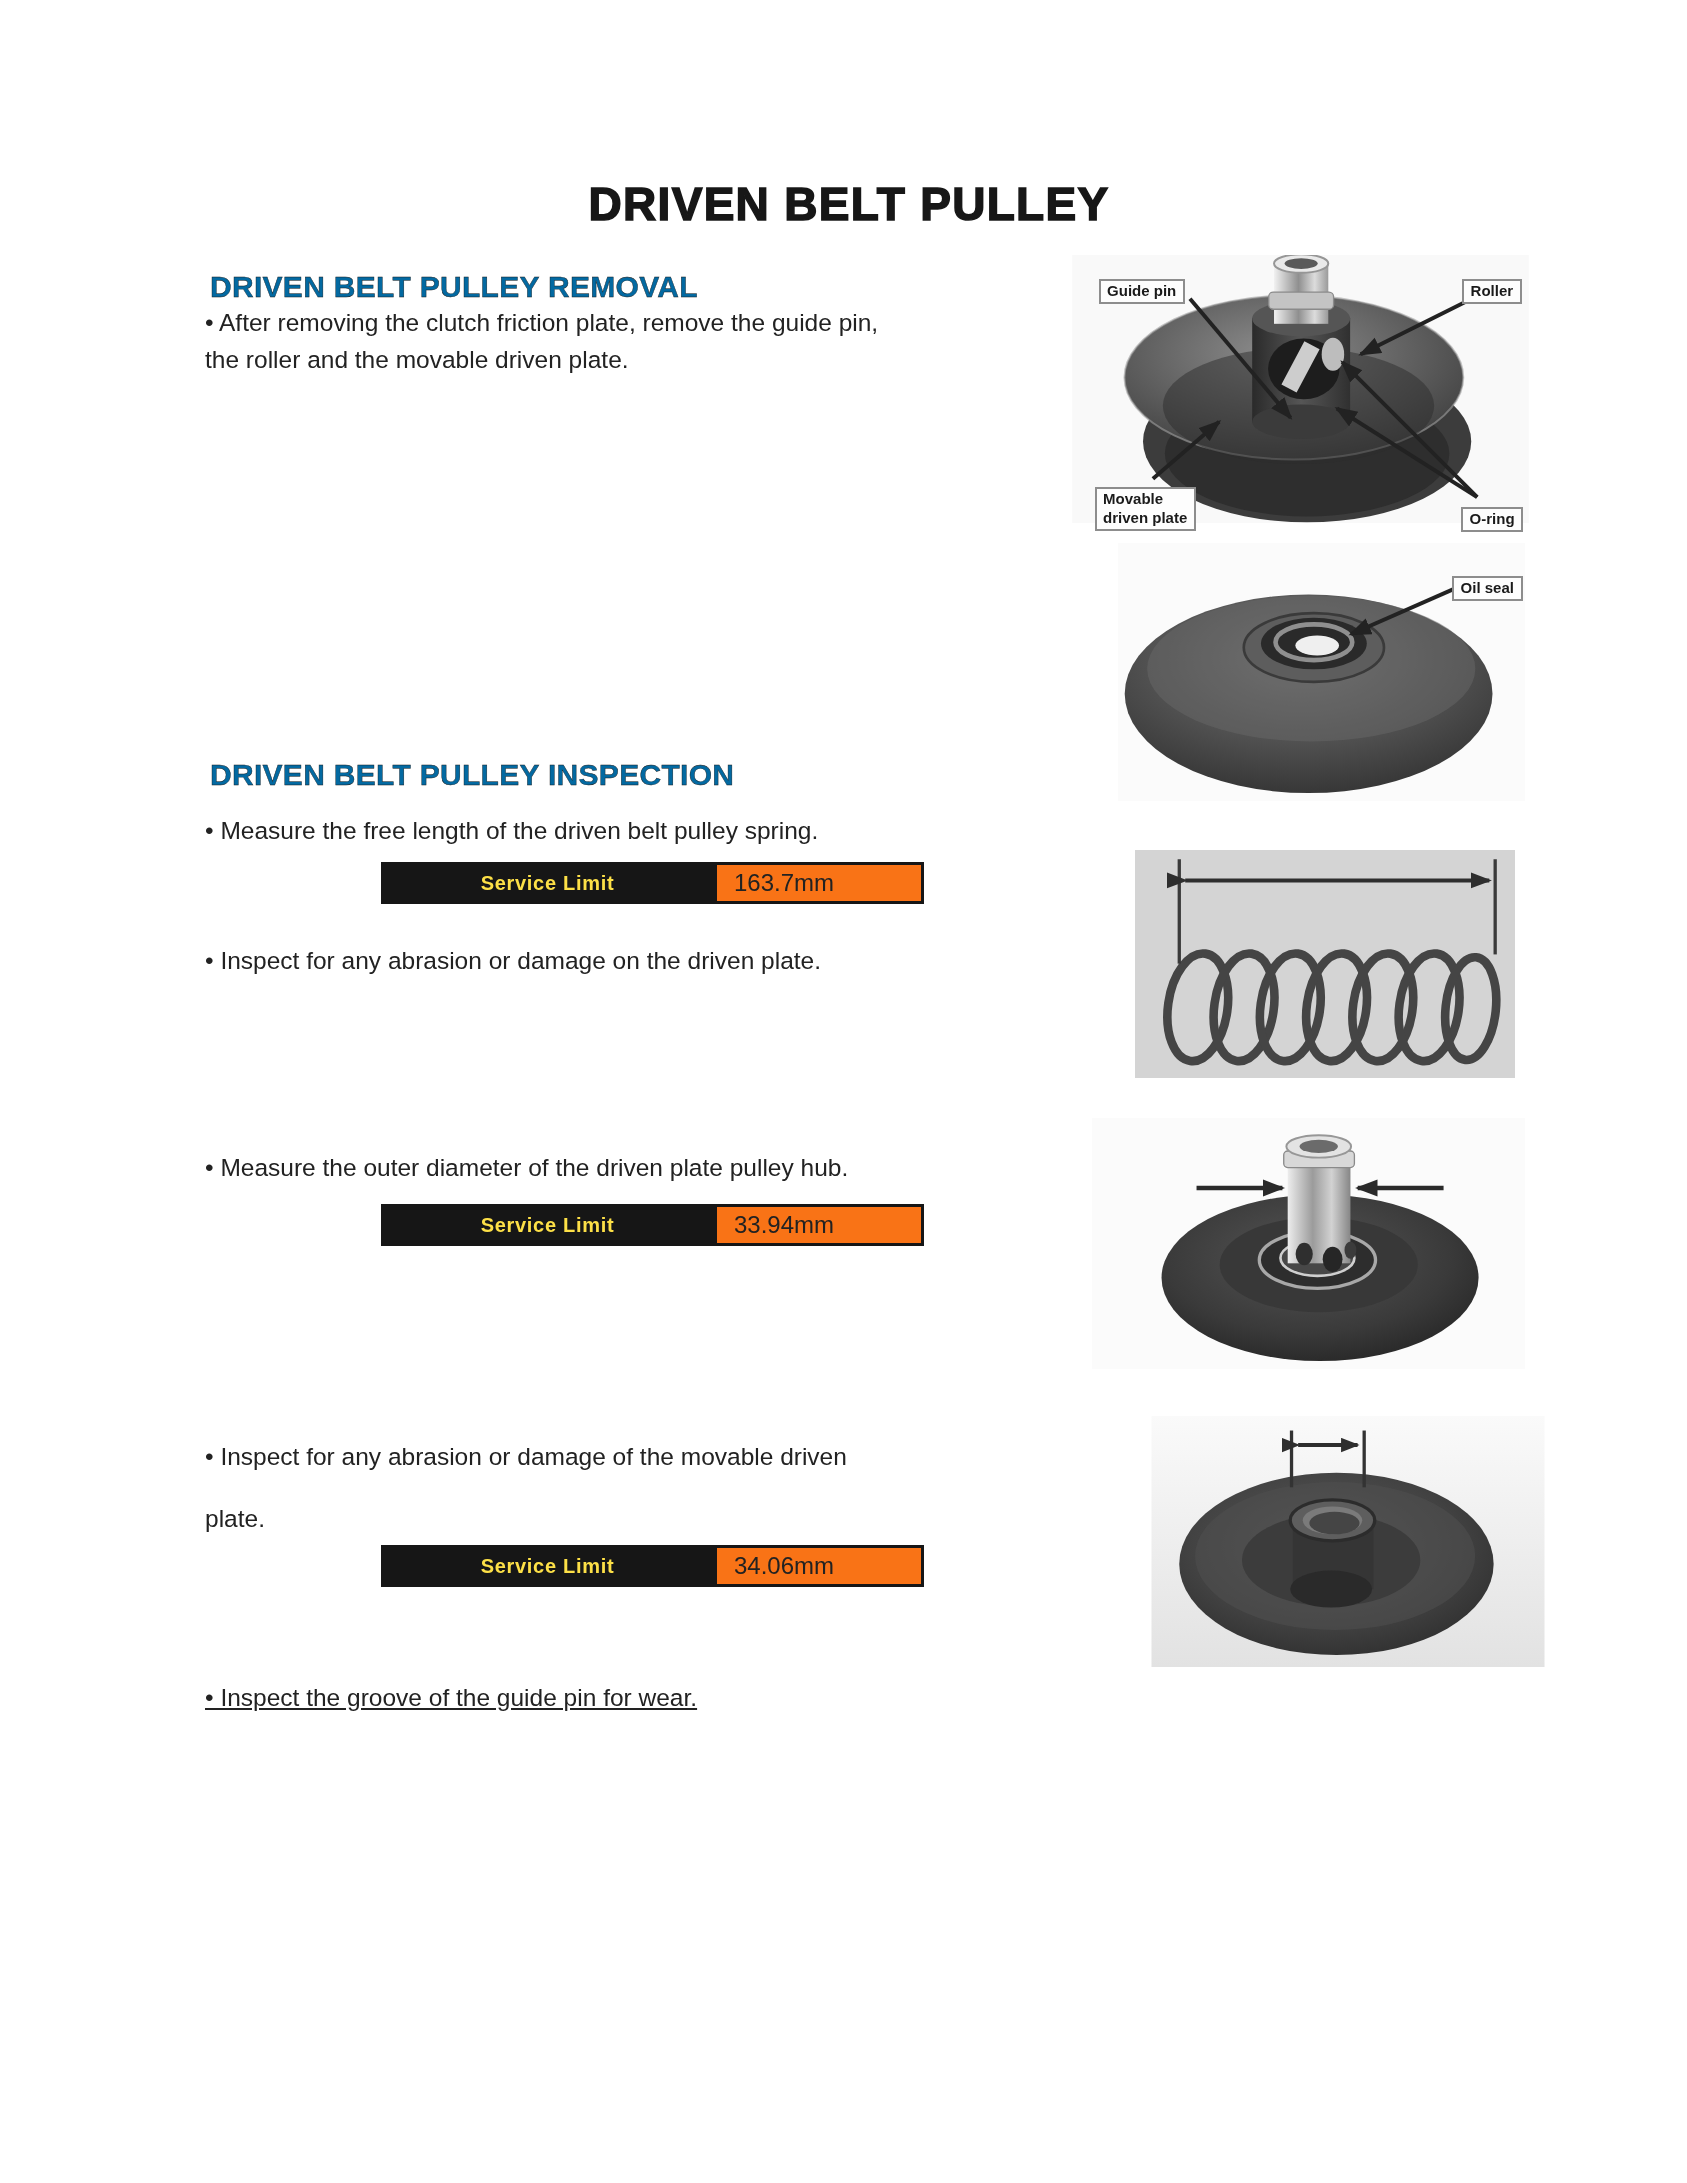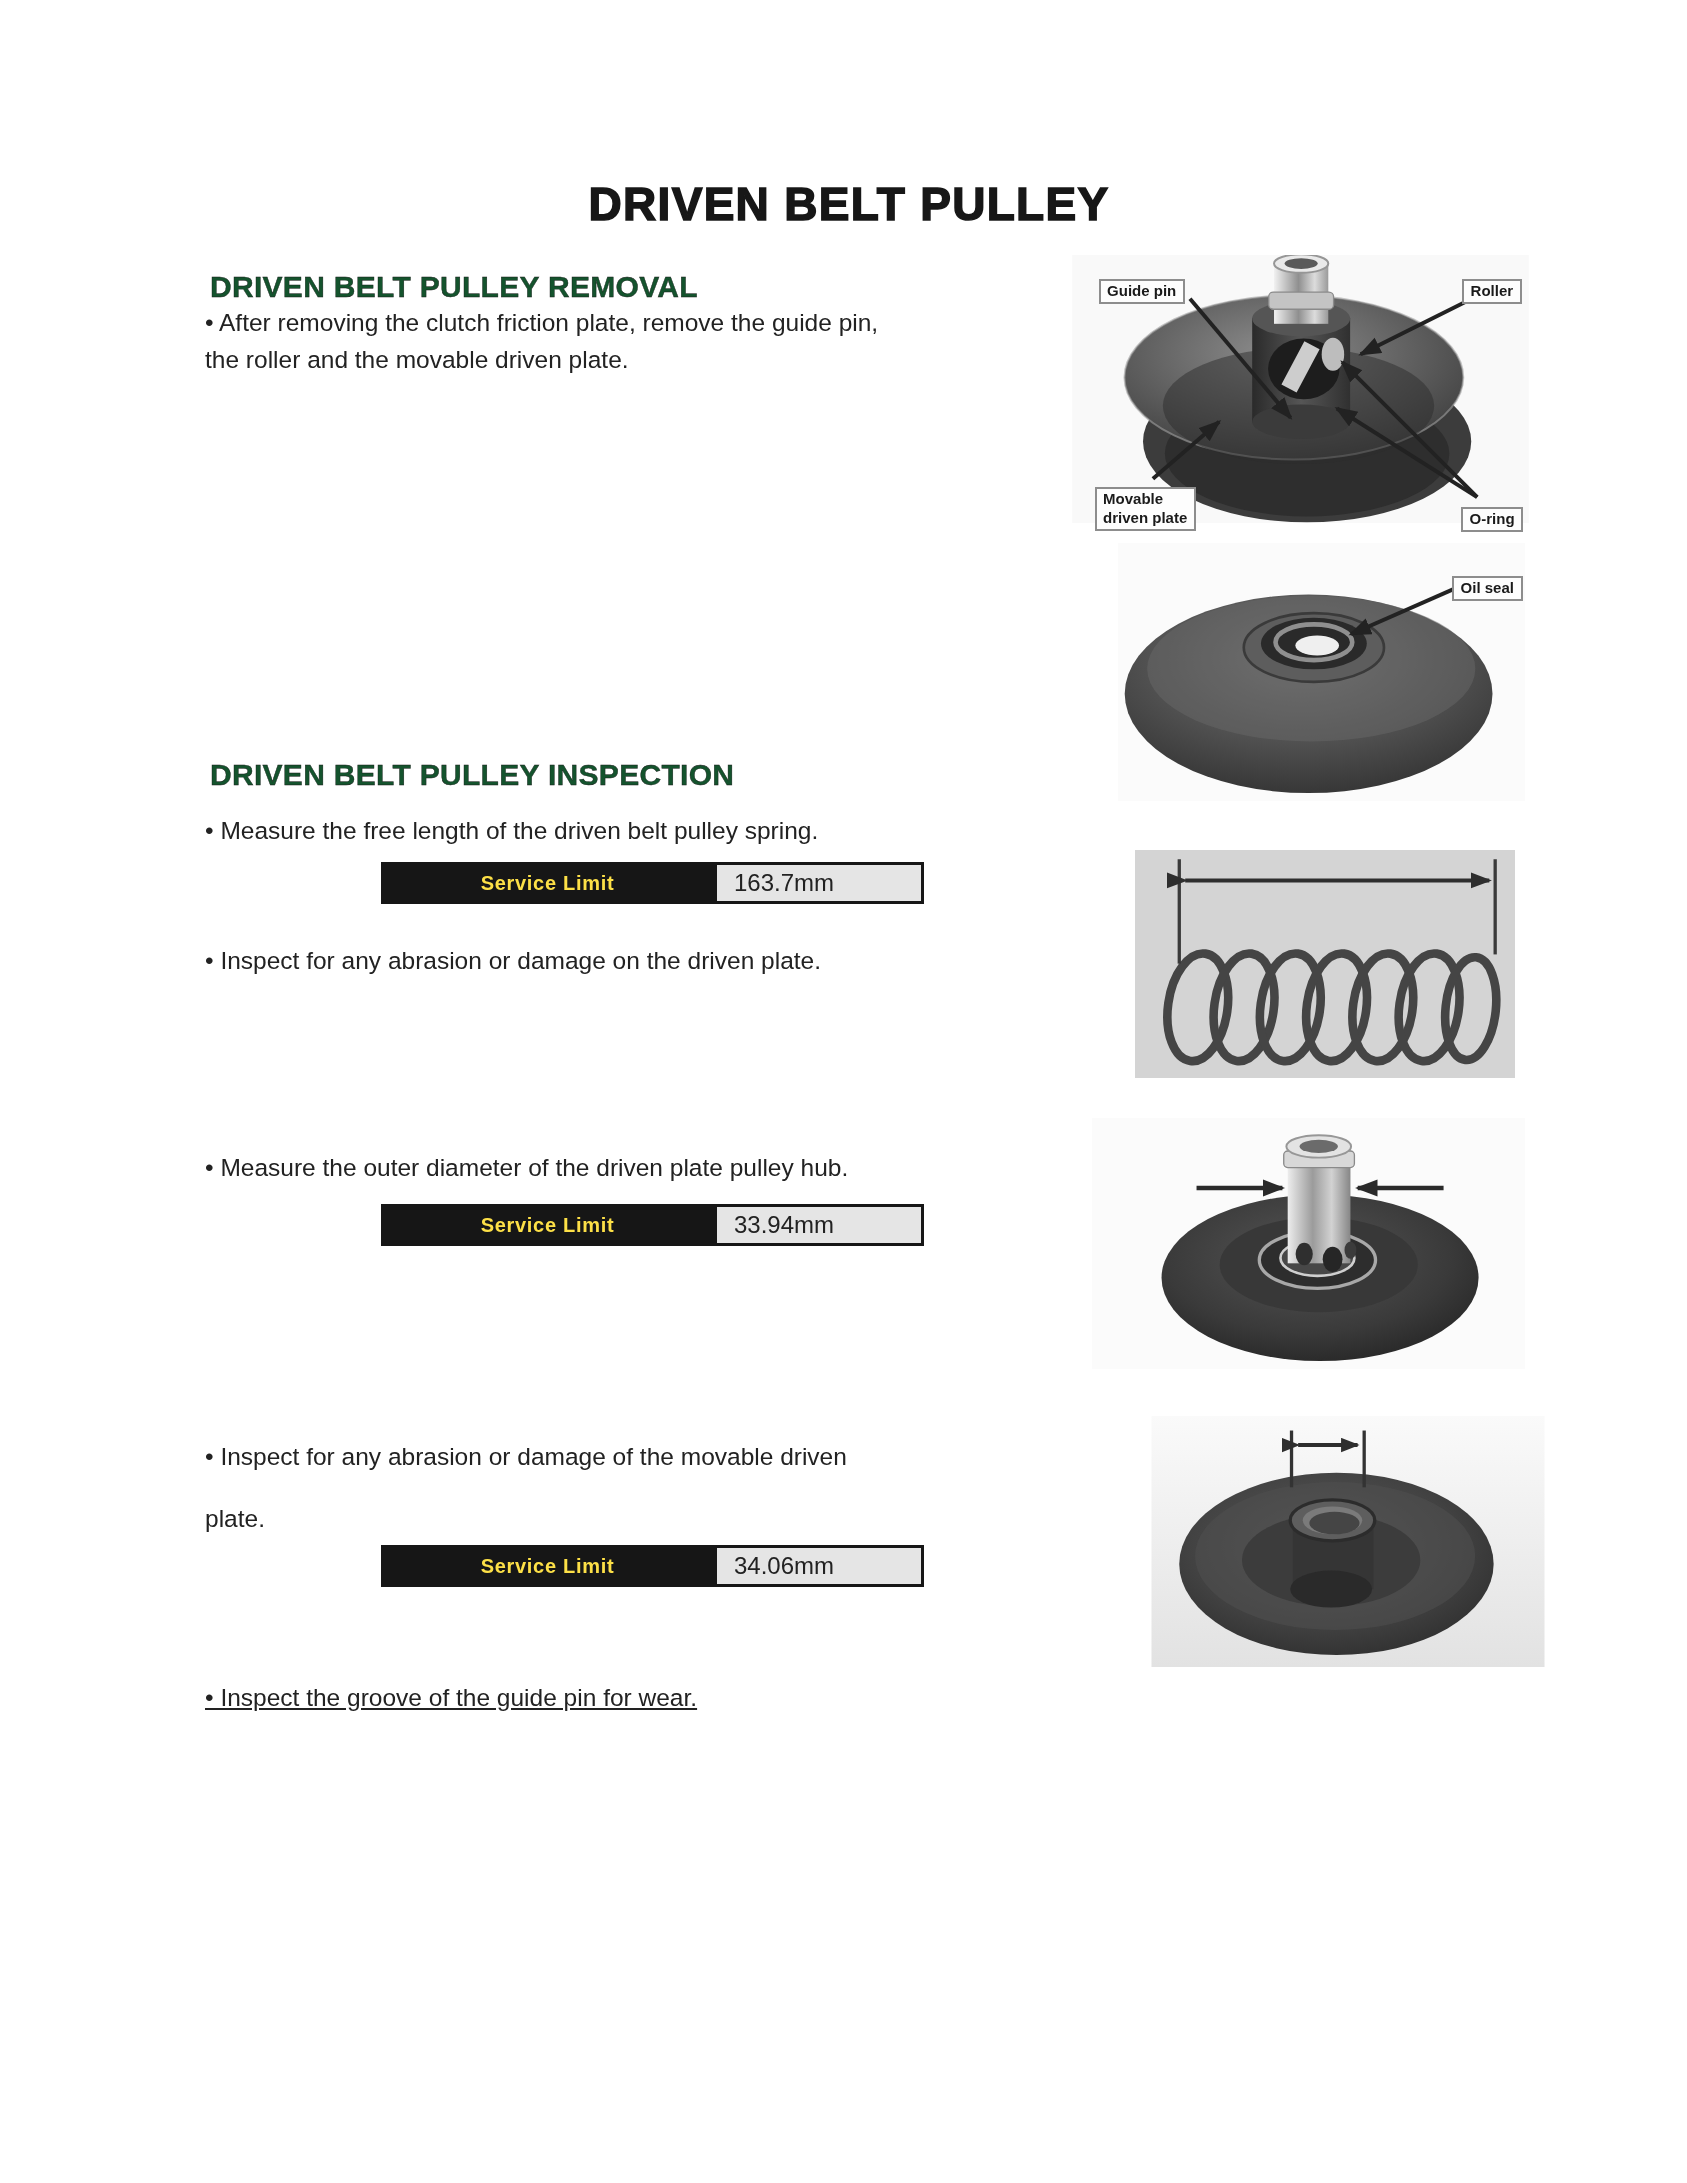--- a/index.html
+++ b/index.html
@@ -10,7 +10,7 @@
              font-size:46px;font-weight:900;color:#171717;letter-spacing:1.3px;
              -webkit-text-stroke:1.5px #171717;}
 
-  .sec-heading{position:absolute;font-size:30px;font-weight:bold;color:#14532d;
+  .sec-heading{position:absolute;font-size:30px;font-weight:bold;color:#0369a1;
                letter-spacing:0.3px;-webkit-text-stroke:0.4px #181818;}
   .h-removal{left:210px;top:270px;}
   .h-inspection{left:210px;top:758px;}

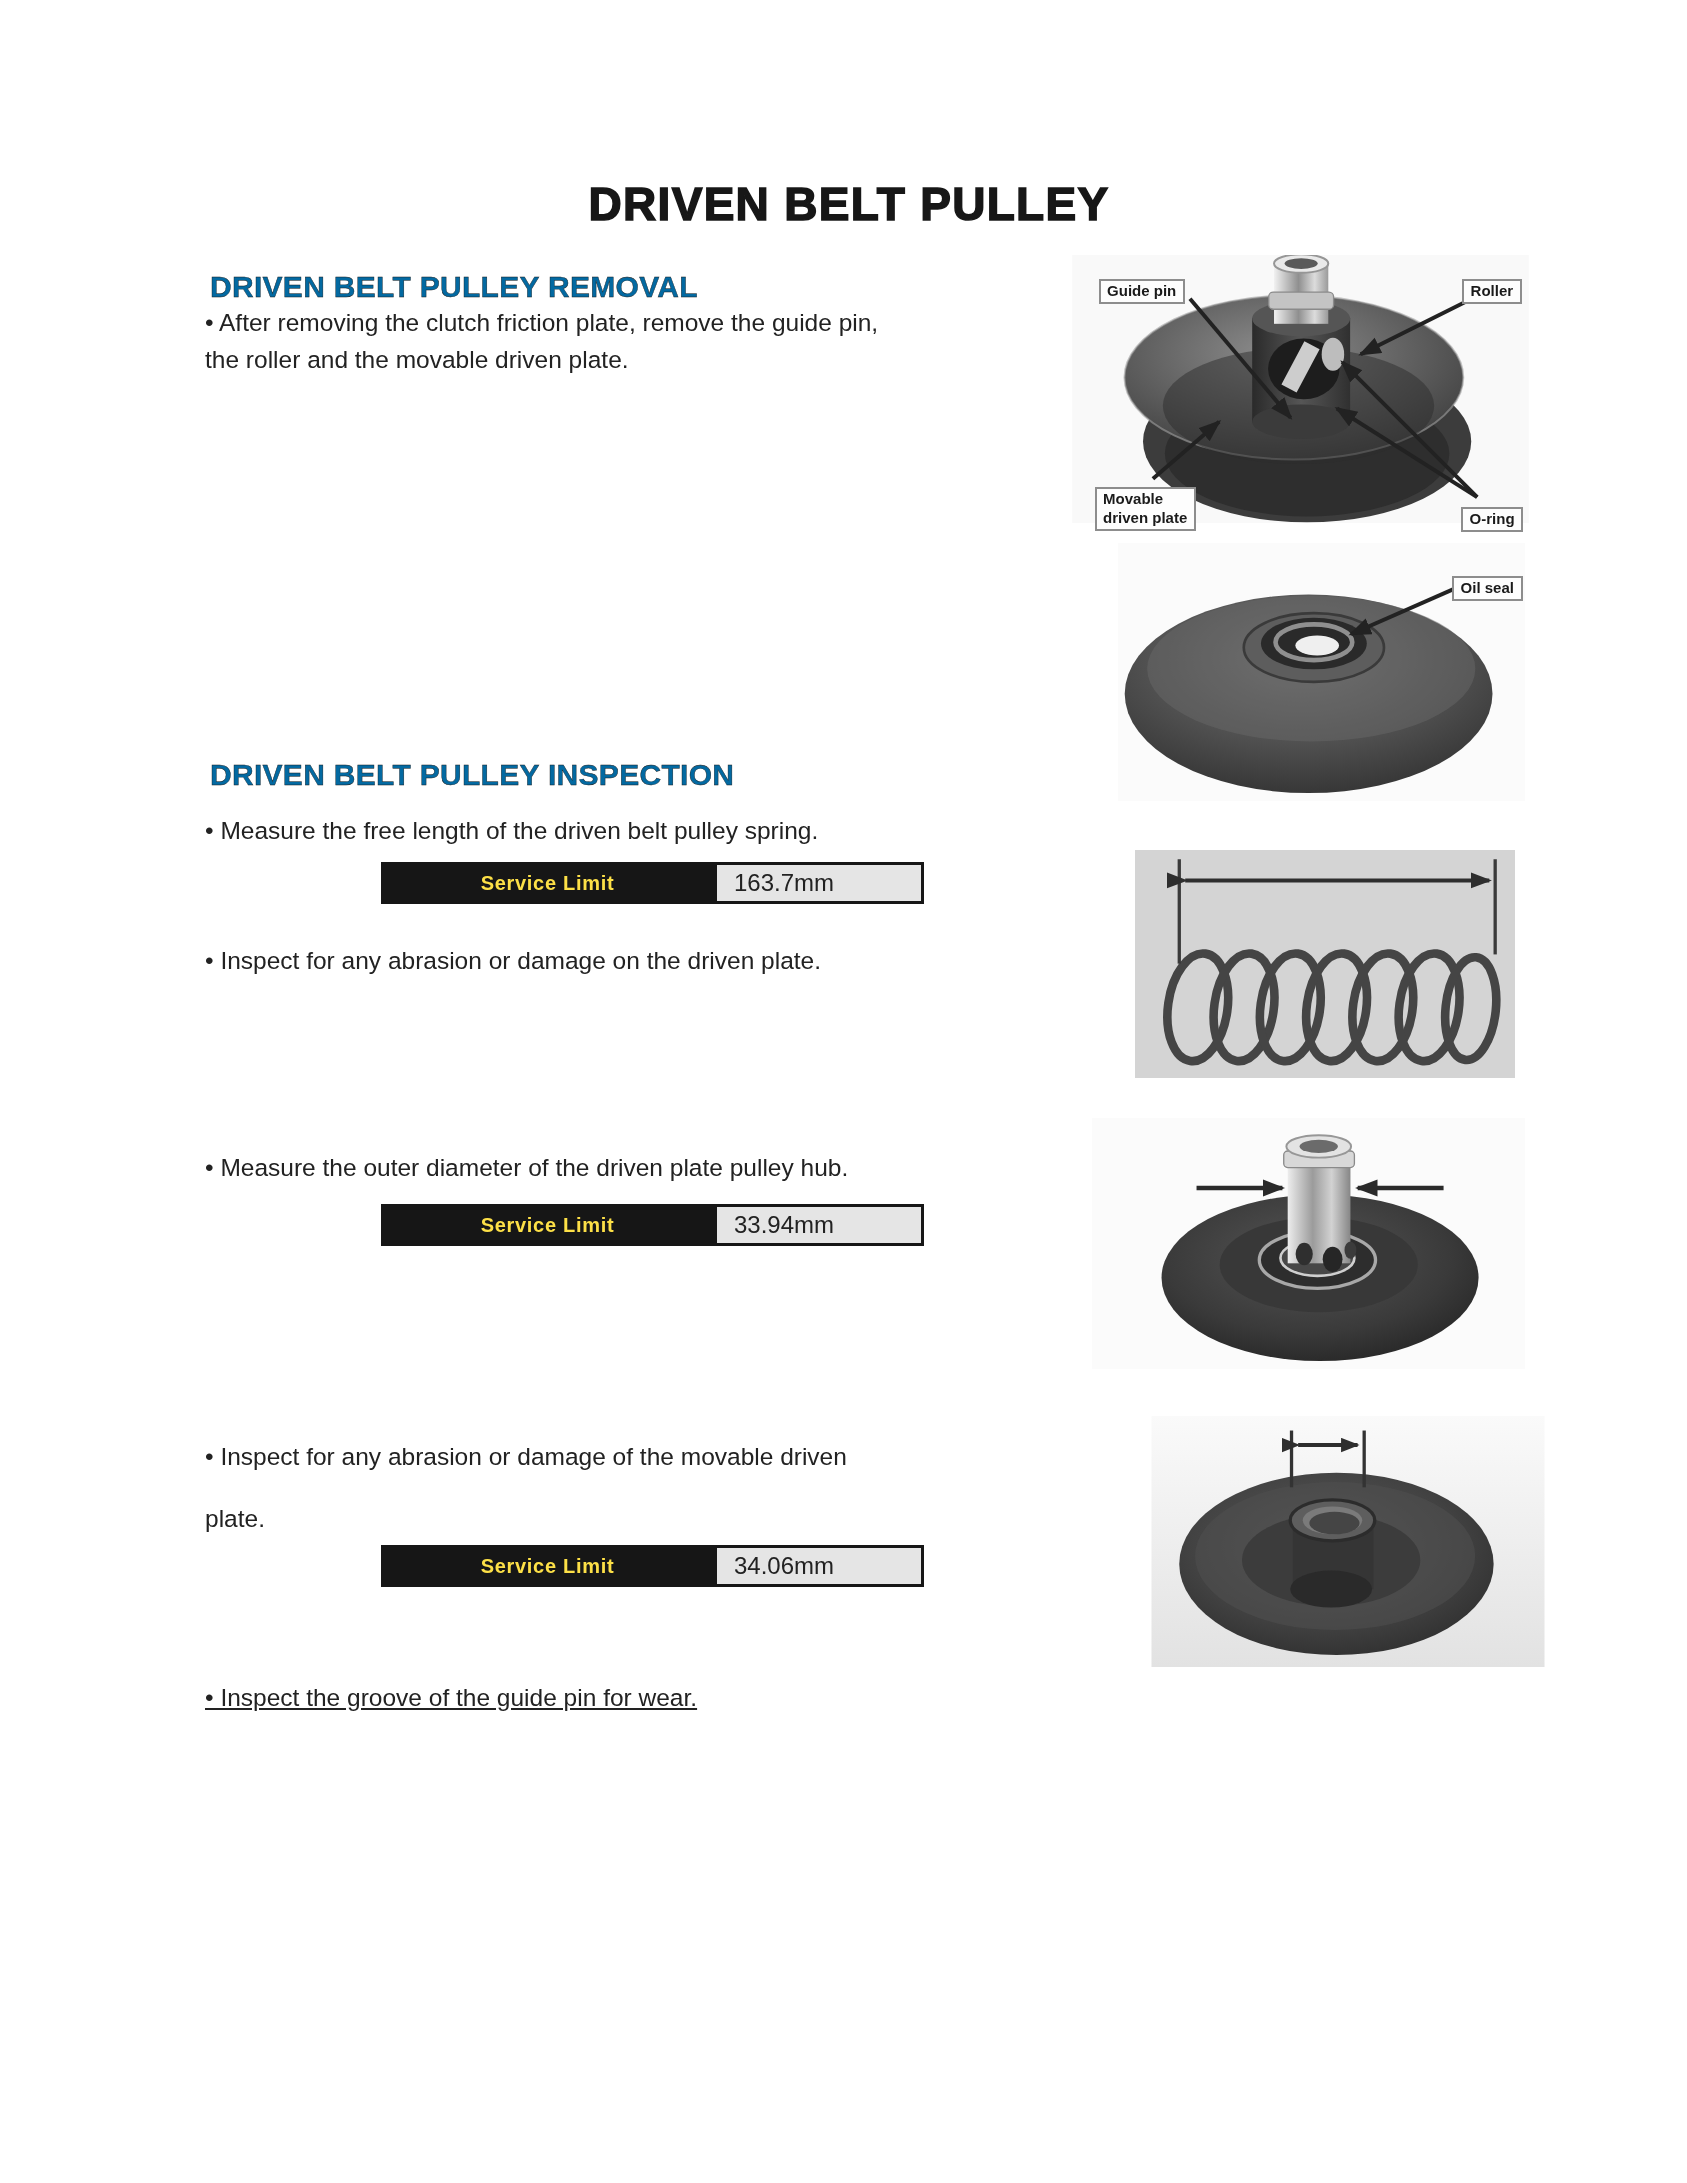--- a/index.html
+++ b/index.html
@@ -28,7 +28,7 @@
   .t1{top:862px;} .t2{top:1204px;} .t3{top:1545px;}
   .sl-label{width:333px;background:#161616;color:#fde047;font-size:20px;font-weight:bold;
             display:flex;align-items:center;justify-content:center;letter-spacing:0.7px;}
-  .sl-value{flex:1;background:#e5e5e5;border:3.3px solid #161616;color:#222;
+  .sl-value{flex:1;background:#f97316;border:3.3px solid #161616;color:#222;
             font-size:24px;display:flex;align-items:center;padding-left:17px;}
 
   .figure{position:absolute;}

